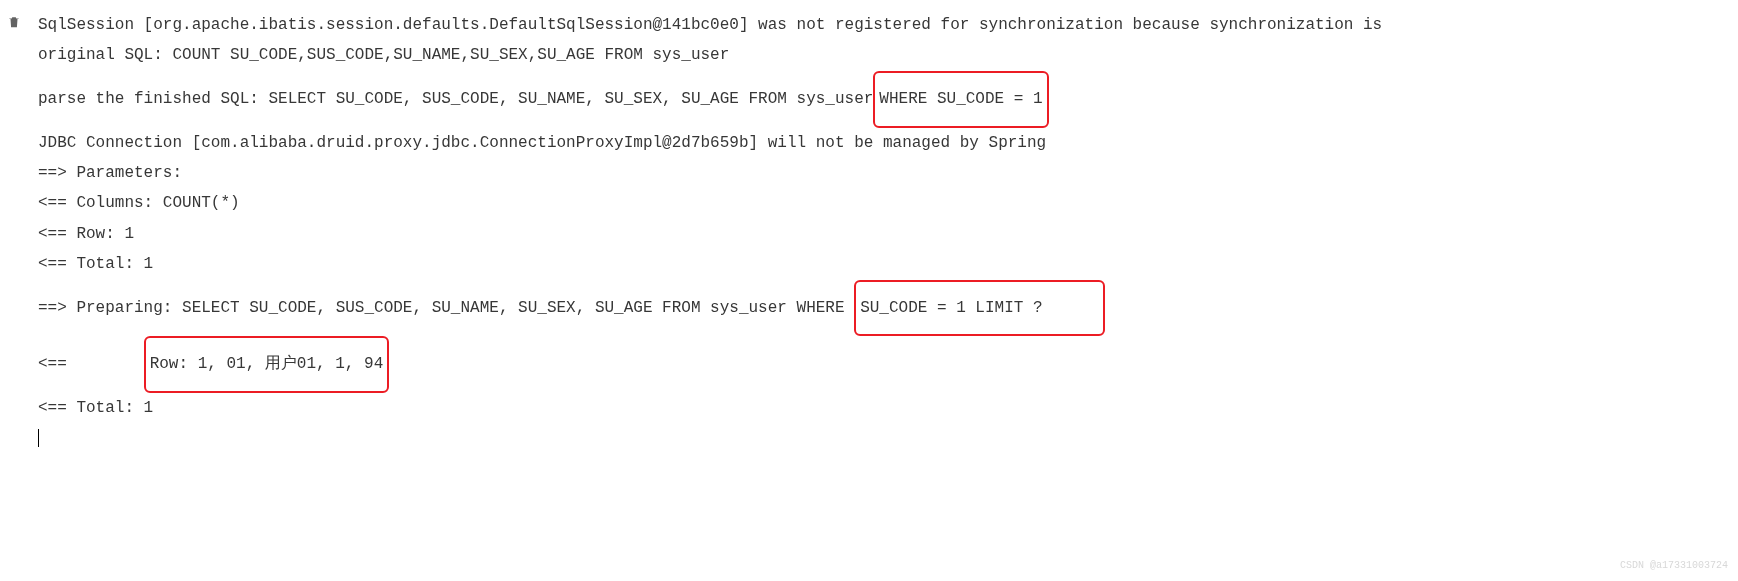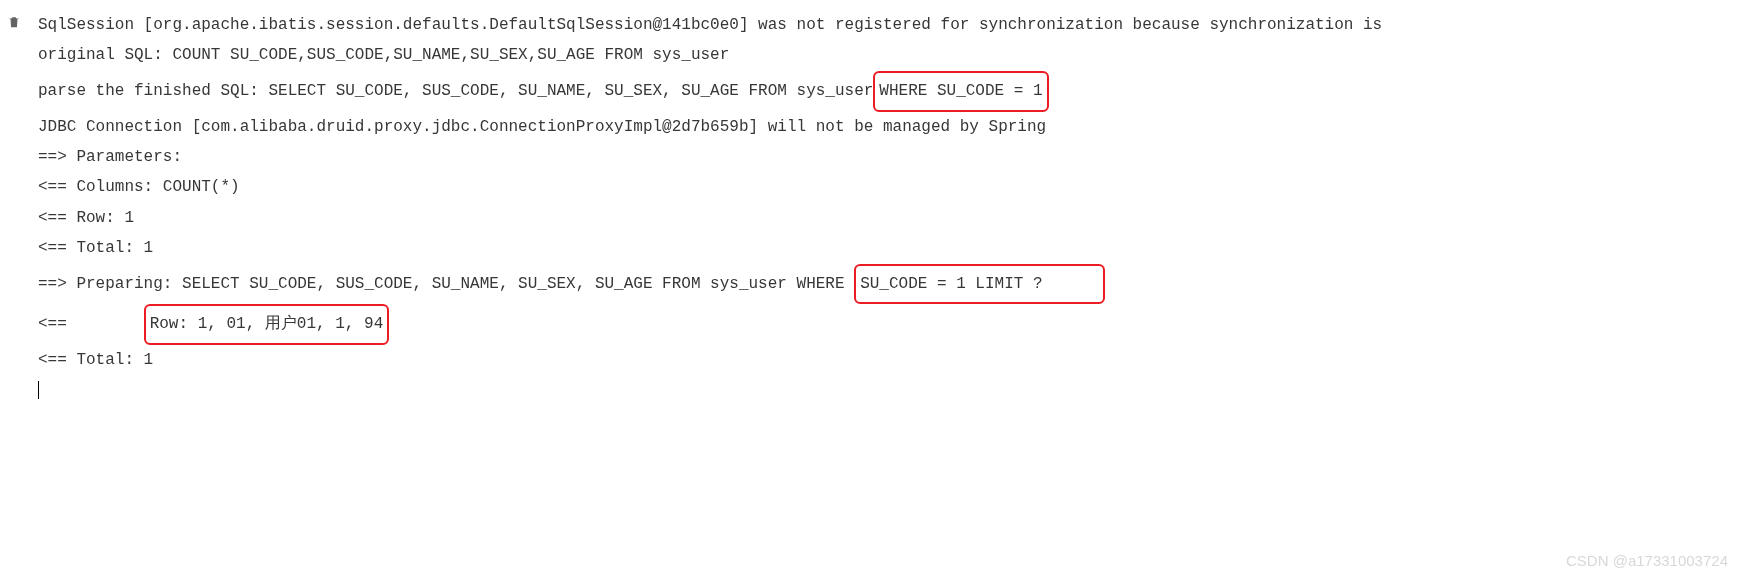--- a/index.html
+++ b/index.html
@@ -42,7 +42,7 @@
     .highlight-box {
       border: 2.5px solid #ec1c24;
       border-radius: 6px;
-      padding: 8px 4px;
+      padding: 16px 4px;
       display: inline-block;
       line-height: 1.3;
     }

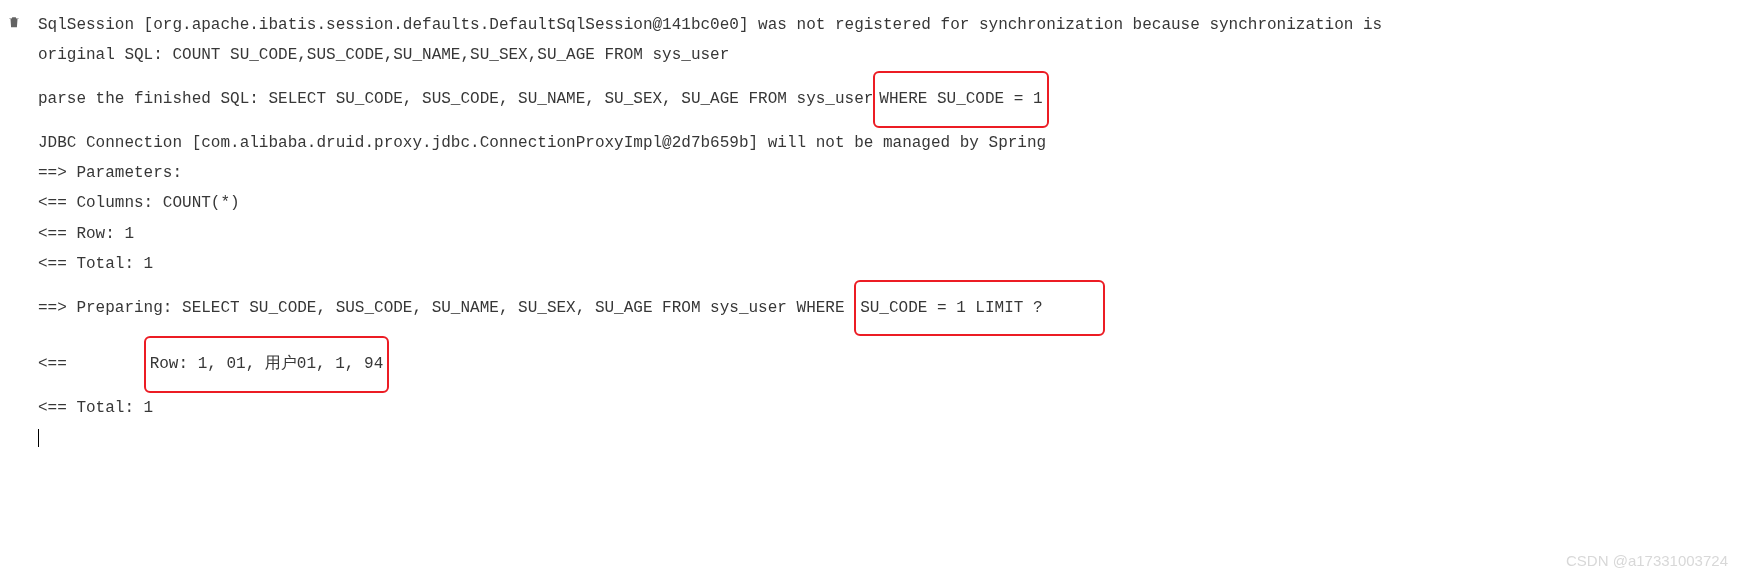--- a/index.html
+++ b/index.html
@@ -51,8 +51,8 @@
       right: 10px;
       bottom: 6px;
       color: #d8d8d8;
-      font-family: Liberation Sans, sans-serif;
-      font-size: 15px;
+      font-family: Liberation Mono, monospace;
+      font-size: 10px;
       pointer-events: none;
     }
     .cursor-line {

